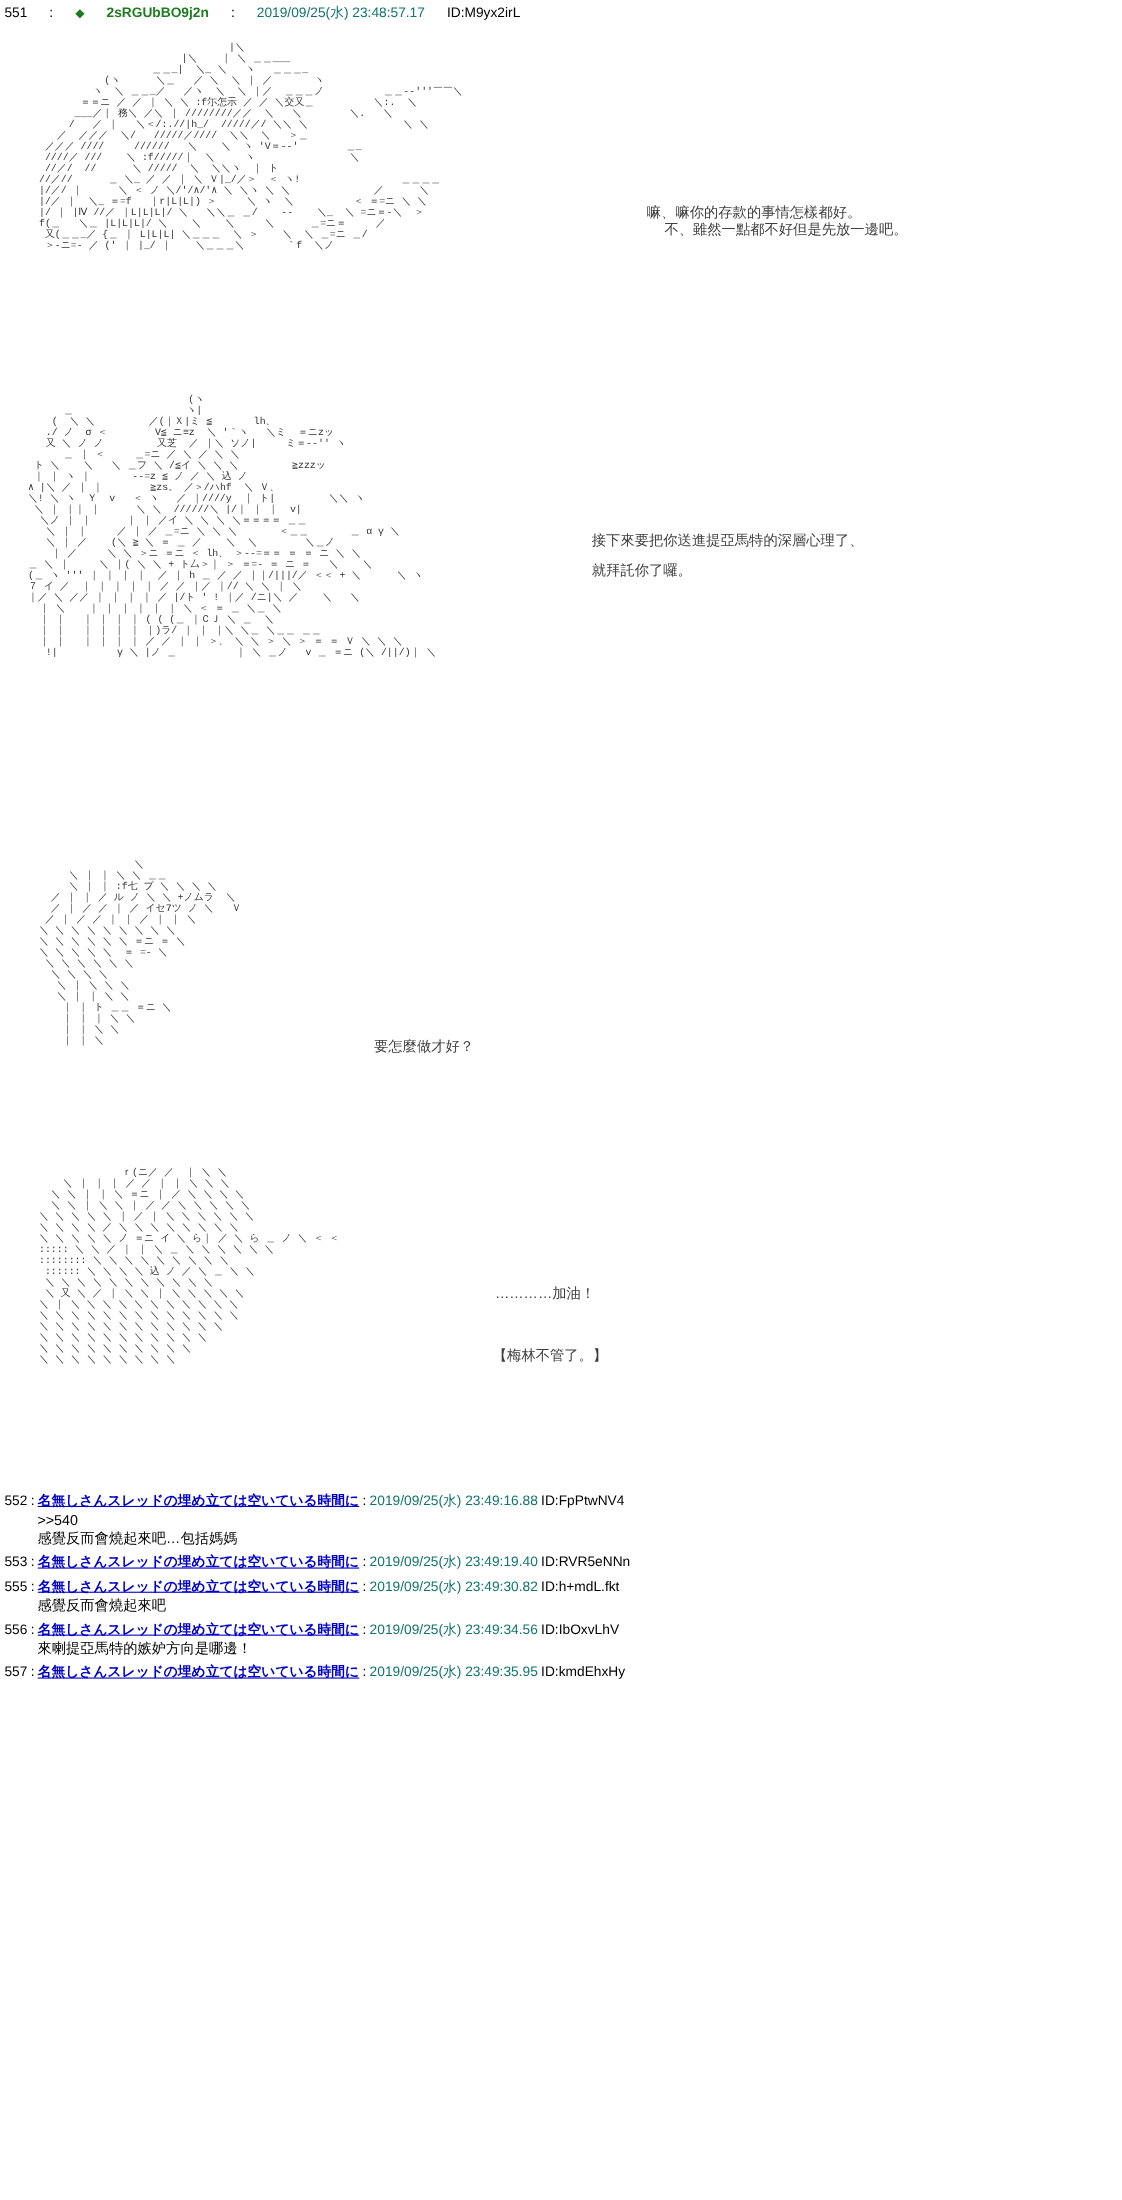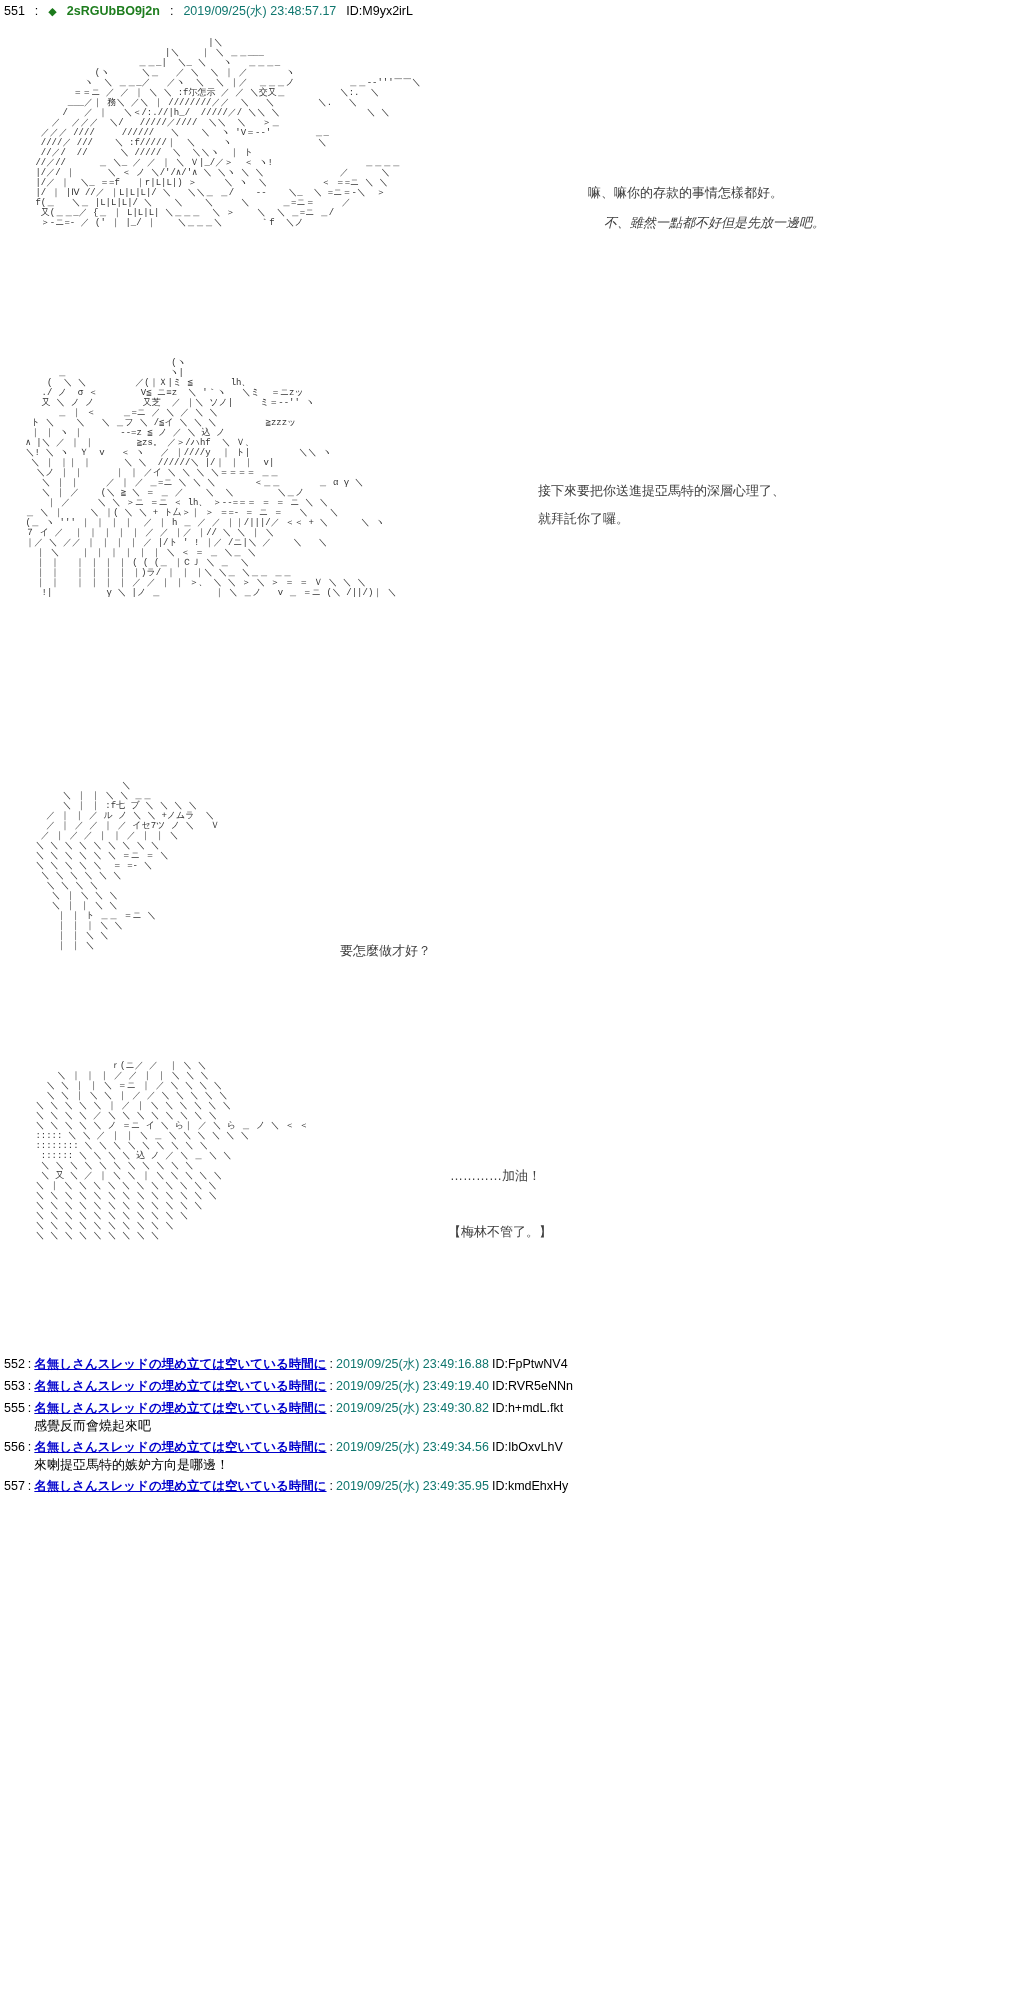--- a/index.html
+++ b/index.html
@@ -24,7 +24,7 @@
   .post-head {
     display: flex;
     align-items: baseline;
-    gap: 10px;
+    gap: 20px;
     padding: 3px 16px 0 4px;
     font-size: 12.5px;
     white-space: nowrap;

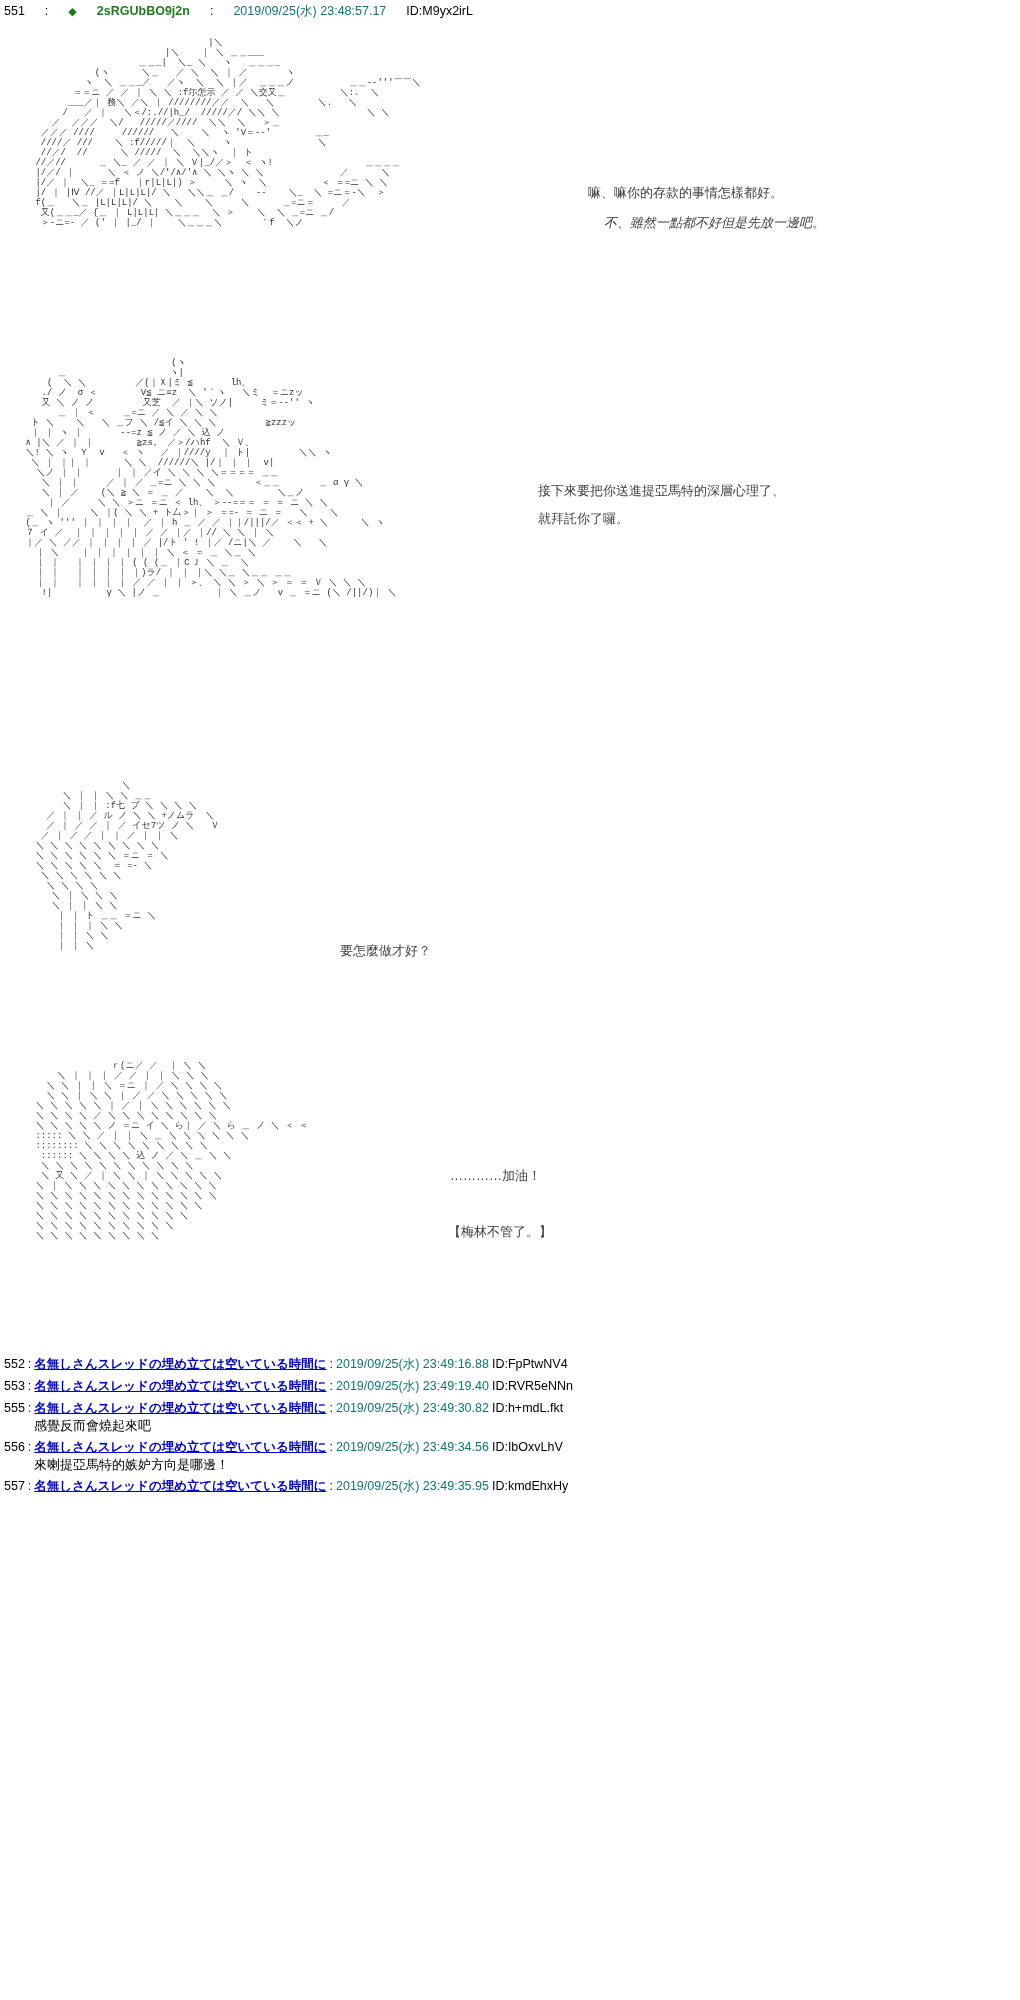--- a/index.html
+++ b/index.html
@@ -121,7 +121,7 @@
   又(＿＿_／ {＿ ｜ L|L|L| ＼＿＿＿  ＼ ＞    ＼  ＼ ＿=ニ ＿/                                                         
   ＞‐ニ=- ／ (' ｜ |_/ ｜    ＼＿＿＿＼       ｀f  ＼ノ                                                                 </div>
     <div class="speech" style="left:588px;top:160px;">嘛、嘛你的存款的事情怎樣都好。</div>
-    <div class="speech" style="left:604px;top:190px;font-style:italic;">不、雖然一點都不好但是先放一邊吧。</div>
+    <div class="speech" style="left:604px;top:176px;">不、雖然一點都不好但是先放一邊吧。</div>
   </div>
 
   <div class="aa-wrap" style="height:425px;">

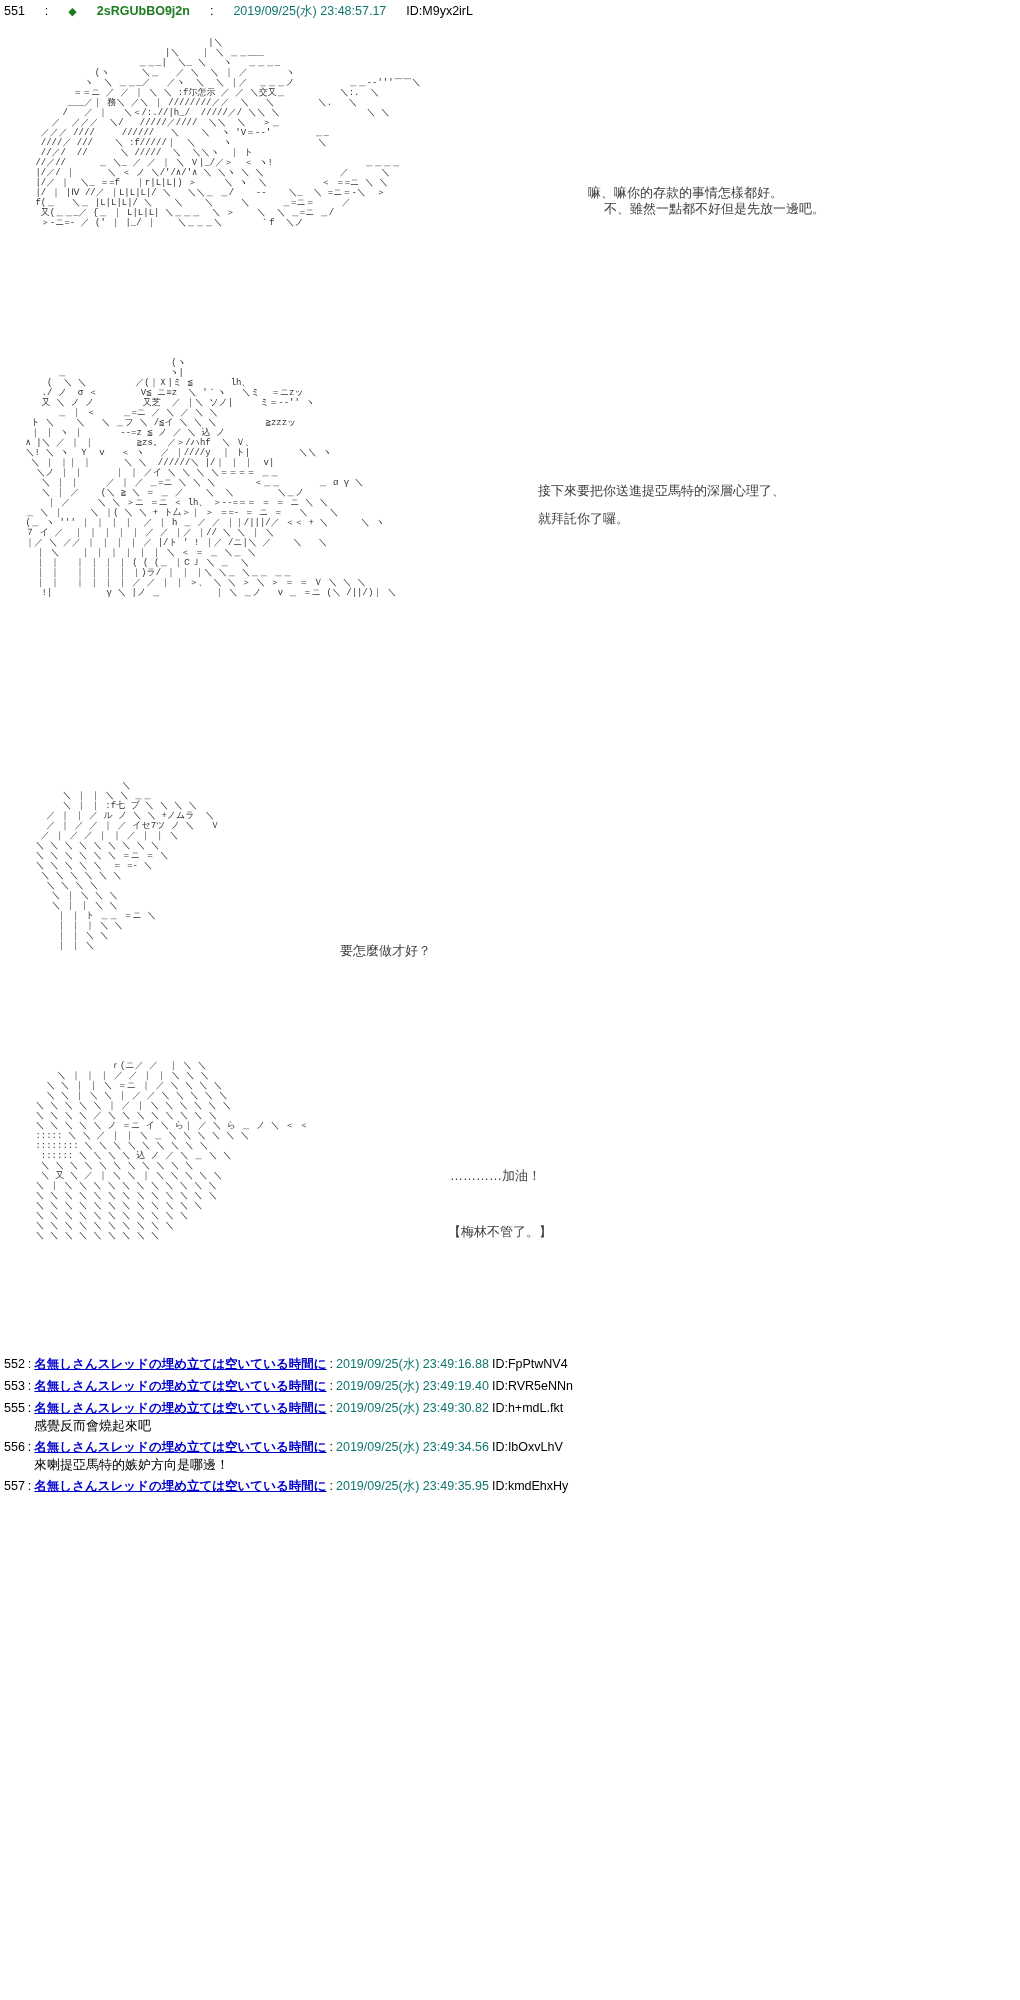--- a/index.html
+++ b/index.html
@@ -208,6 +208,10 @@
         <span class="post-date">2019/09/25(水) 23:49:16.88</span>
         <span class="post-id">ID:FpPtwNV4</span>
       </div>
+      <div class="reply-body">
+        <div class="quote">&gt;&gt;540</div>
+        <div>感覺反而會燒起來吧…包括媽媽</div>
+      </div>
     </div>
 
     <div class="reply">

